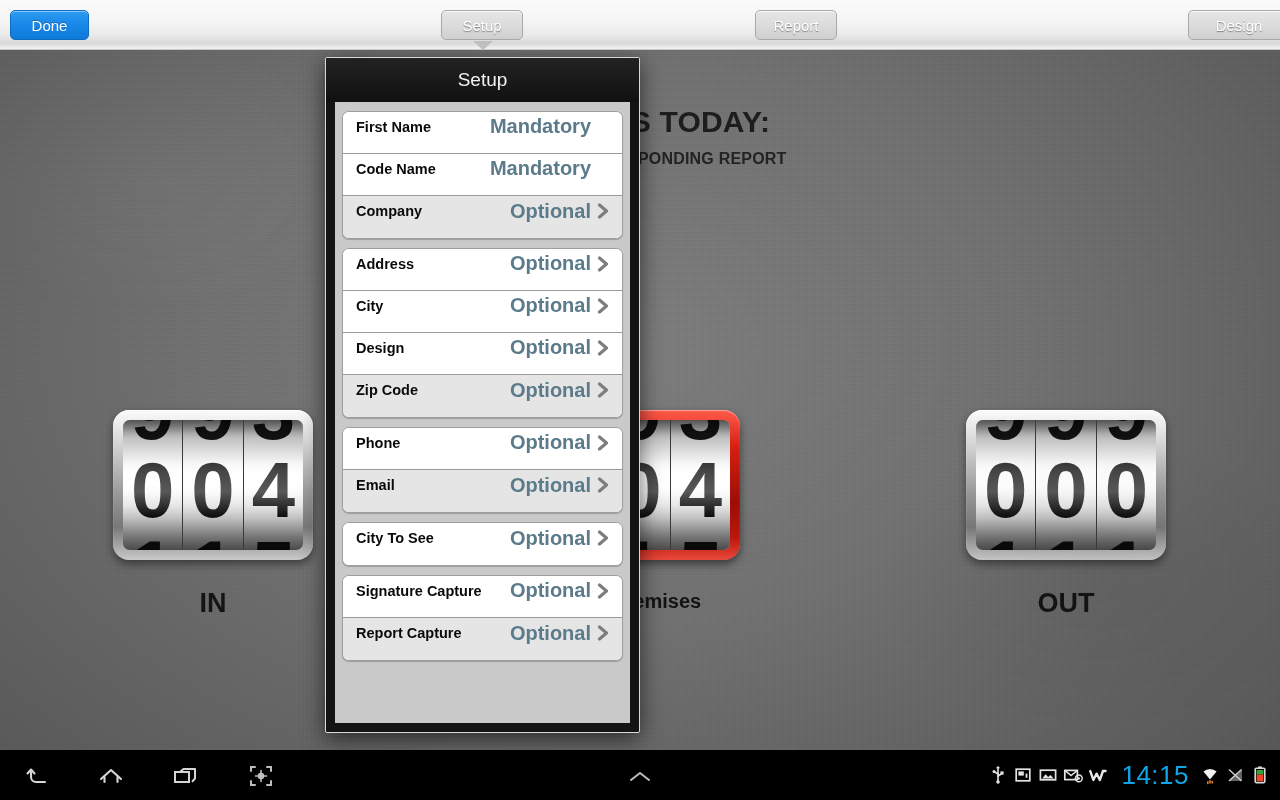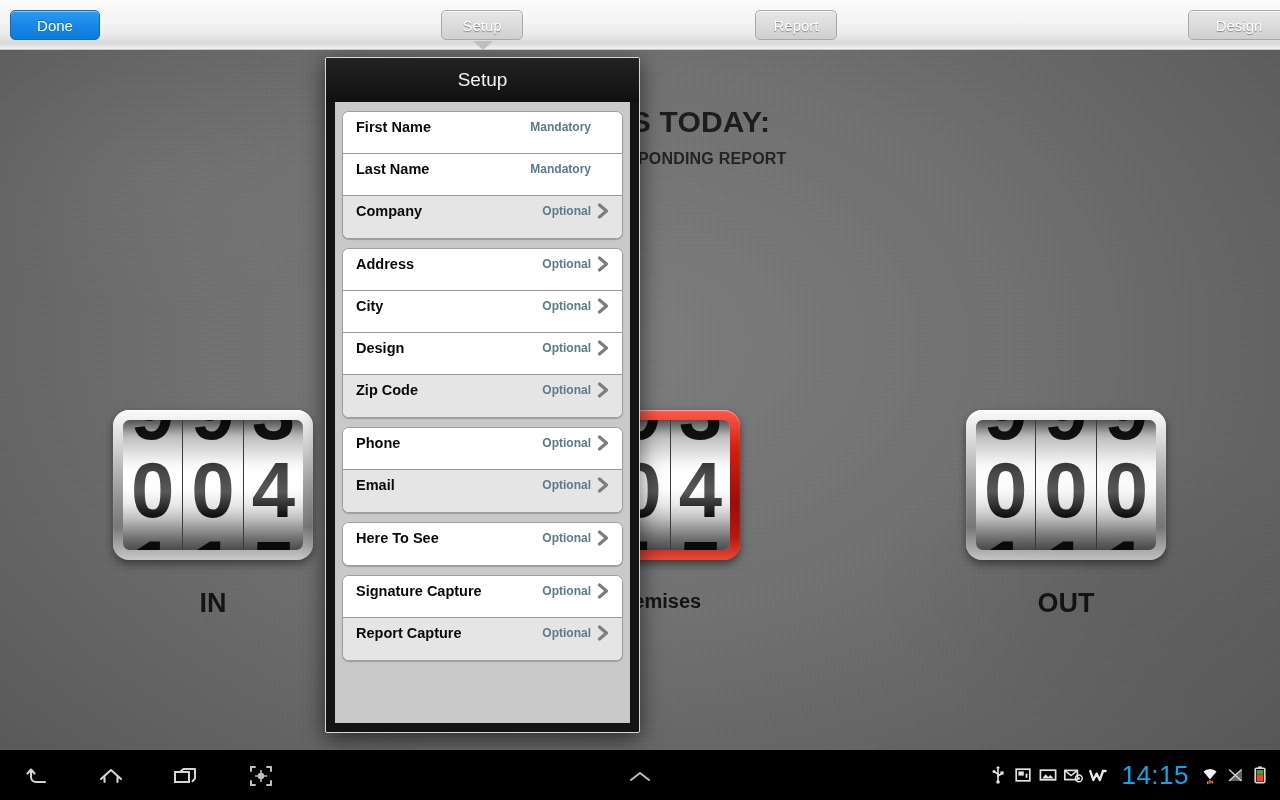--- a/index.html
+++ b/index.html
@@ -26,7 +26,7 @@
     user-select:none;
   }
   .tb-done{
-    left:10px;width:90px;
+    left:10px;width:79px;
     background:linear-gradient(to bottom,#2d9bf0 0%,#1787e8 50%,#0f7ad8 100%);
     border:1px solid #0e6cc0;
     color:#ffffff;

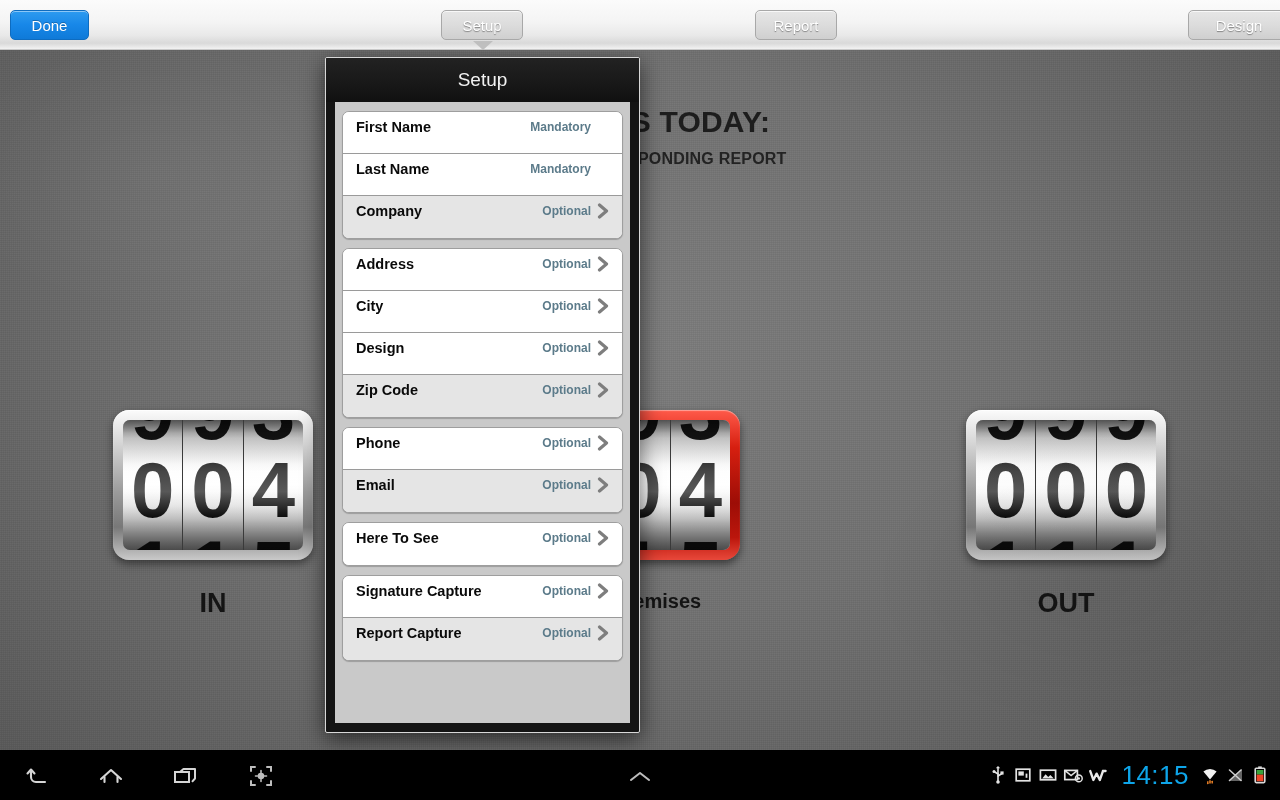--- a/index.html
+++ b/index.html
@@ -171,7 +171,7 @@
   }
   .row-right{display:flex;align-items:center;gap:6px;}
   .row-value{
-    font-size:12px;font-weight:bold;color:#5c7b8a;white-space:nowrap;
+    font-size:20px;font-weight:bold;color:#5c7b8a;white-space:nowrap;
   }
   .row-value.muted{color:#9a9a9a;}
   .chevron{

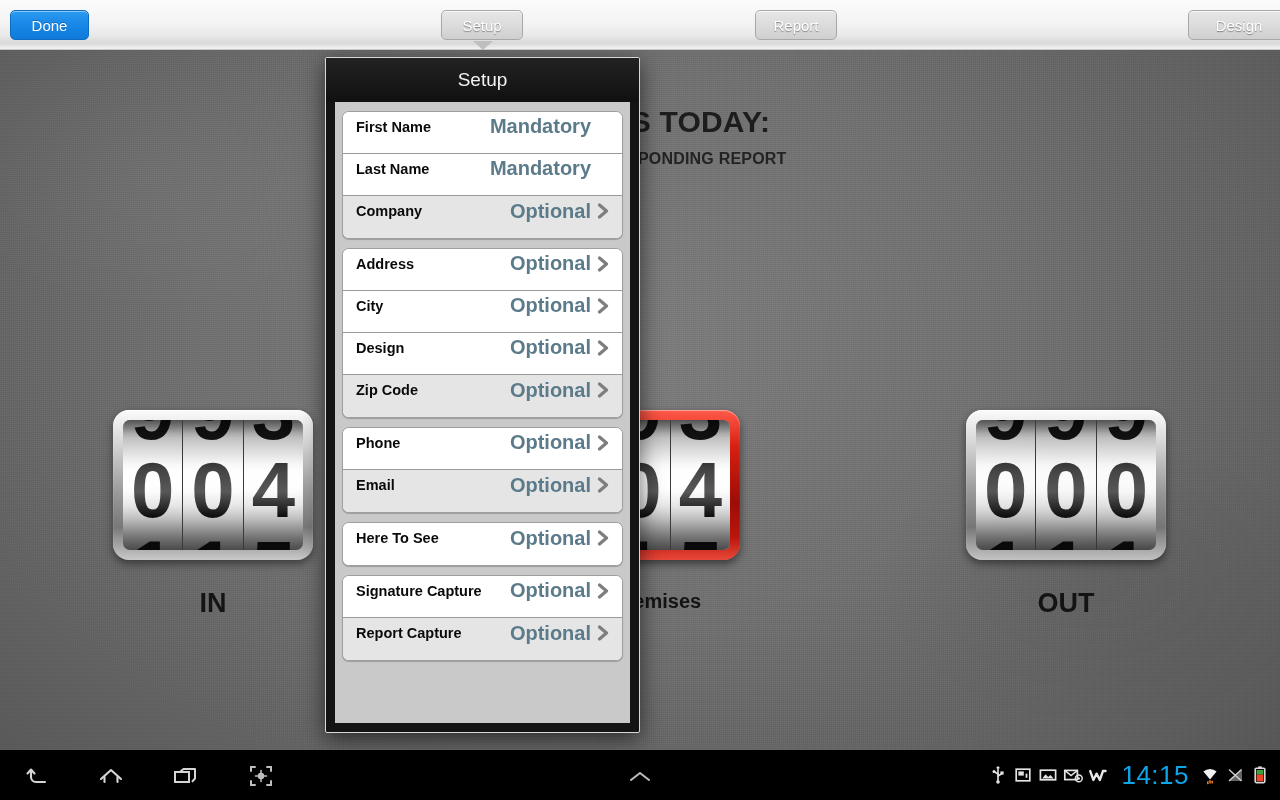--- a/index.html
+++ b/index.html
@@ -335,7 +335,7 @@
           </span>
         </div>
         <div class="row no-chev">
-          <span class="row-label">Last Name</span>
+          <span class="row-label">Code Name</span>
           <span class="row-right">
             <span class="row-value">Mandatory</span>
             <span class="chevron">

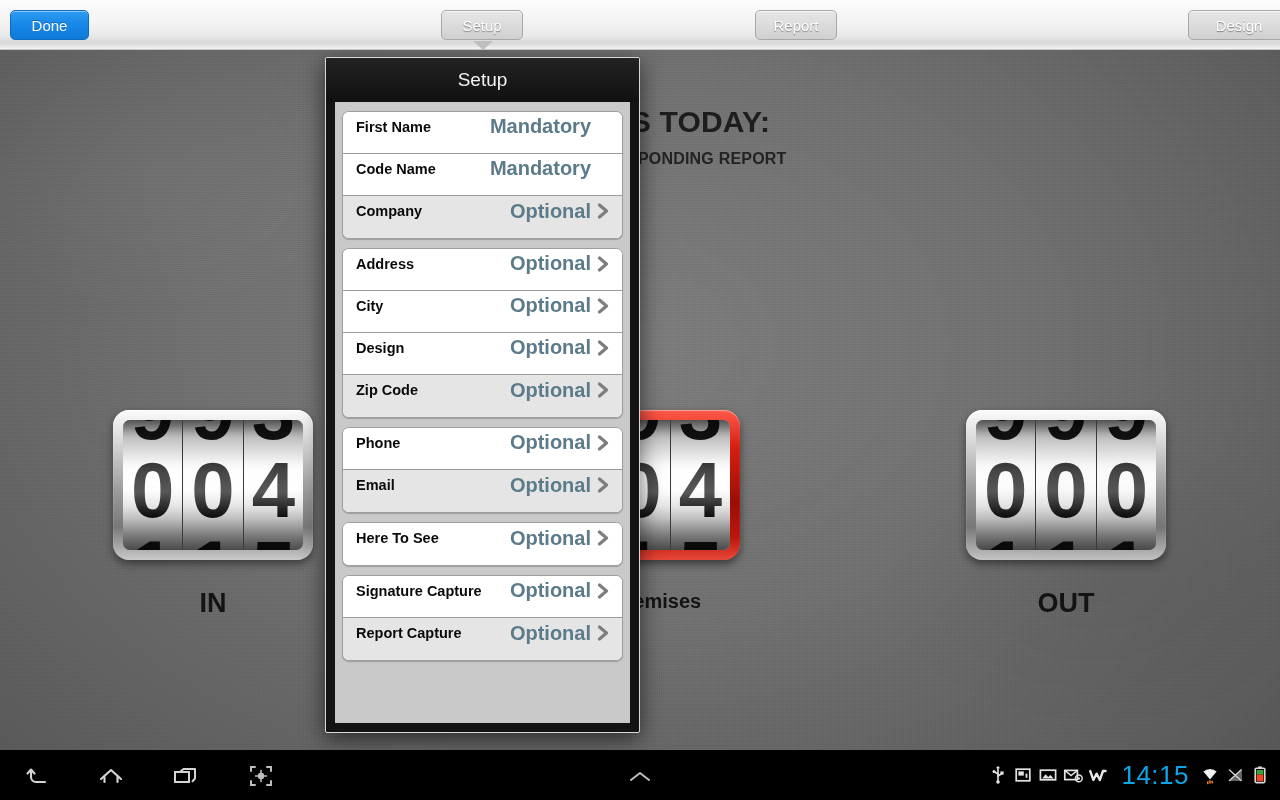--- a/index.html
+++ b/index.html
@@ -429,7 +429,7 @@
       </div>
       <div class="group">
         <div class="row">
-          <span class="row-label">Here To See</span>
+          <span class="row-label">City To See</span>
           <span class="row-right">
             <span class="row-value">Optional</span>
             <span class="chevron">

